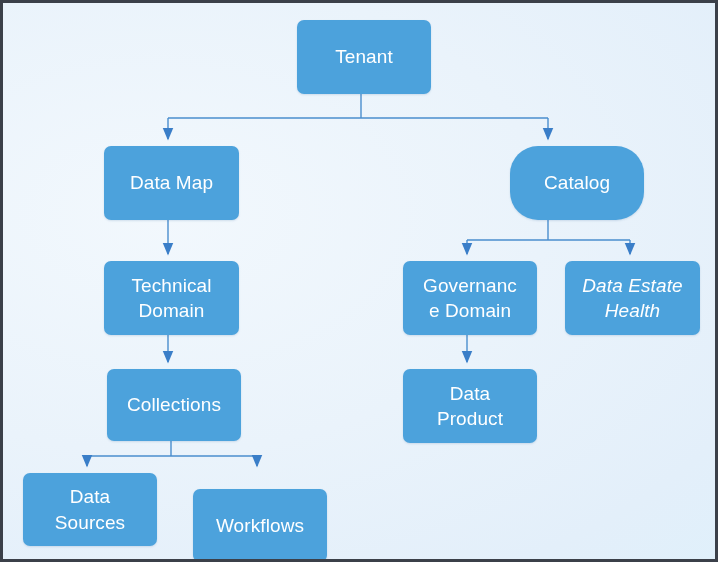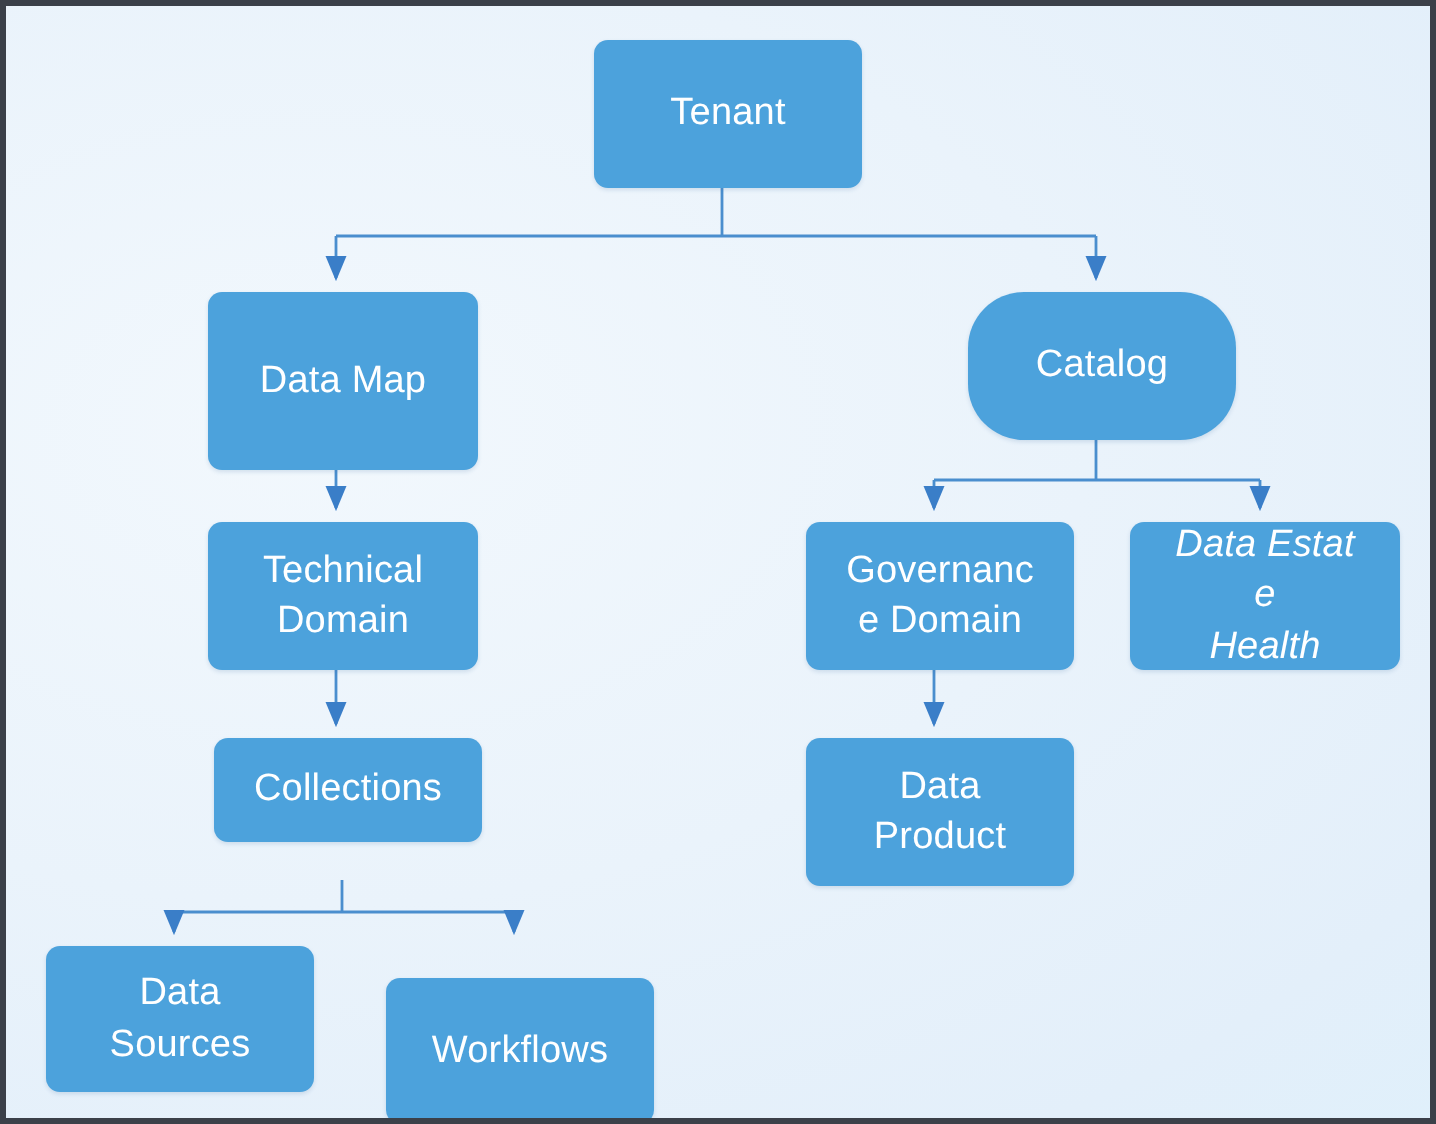--- a/index.html
+++ b/index.html
@@ -43,7 +43,7 @@
     font-weight: 400;
     line-height: 1.32;
     letter-spacing: 0.1px;
-    padding: 2px 18px;
+    padding: 2px 6px;
     box-shadow: 0 1px 2px rgba(60, 110, 160, 0.18);
     user-select: none;
   }

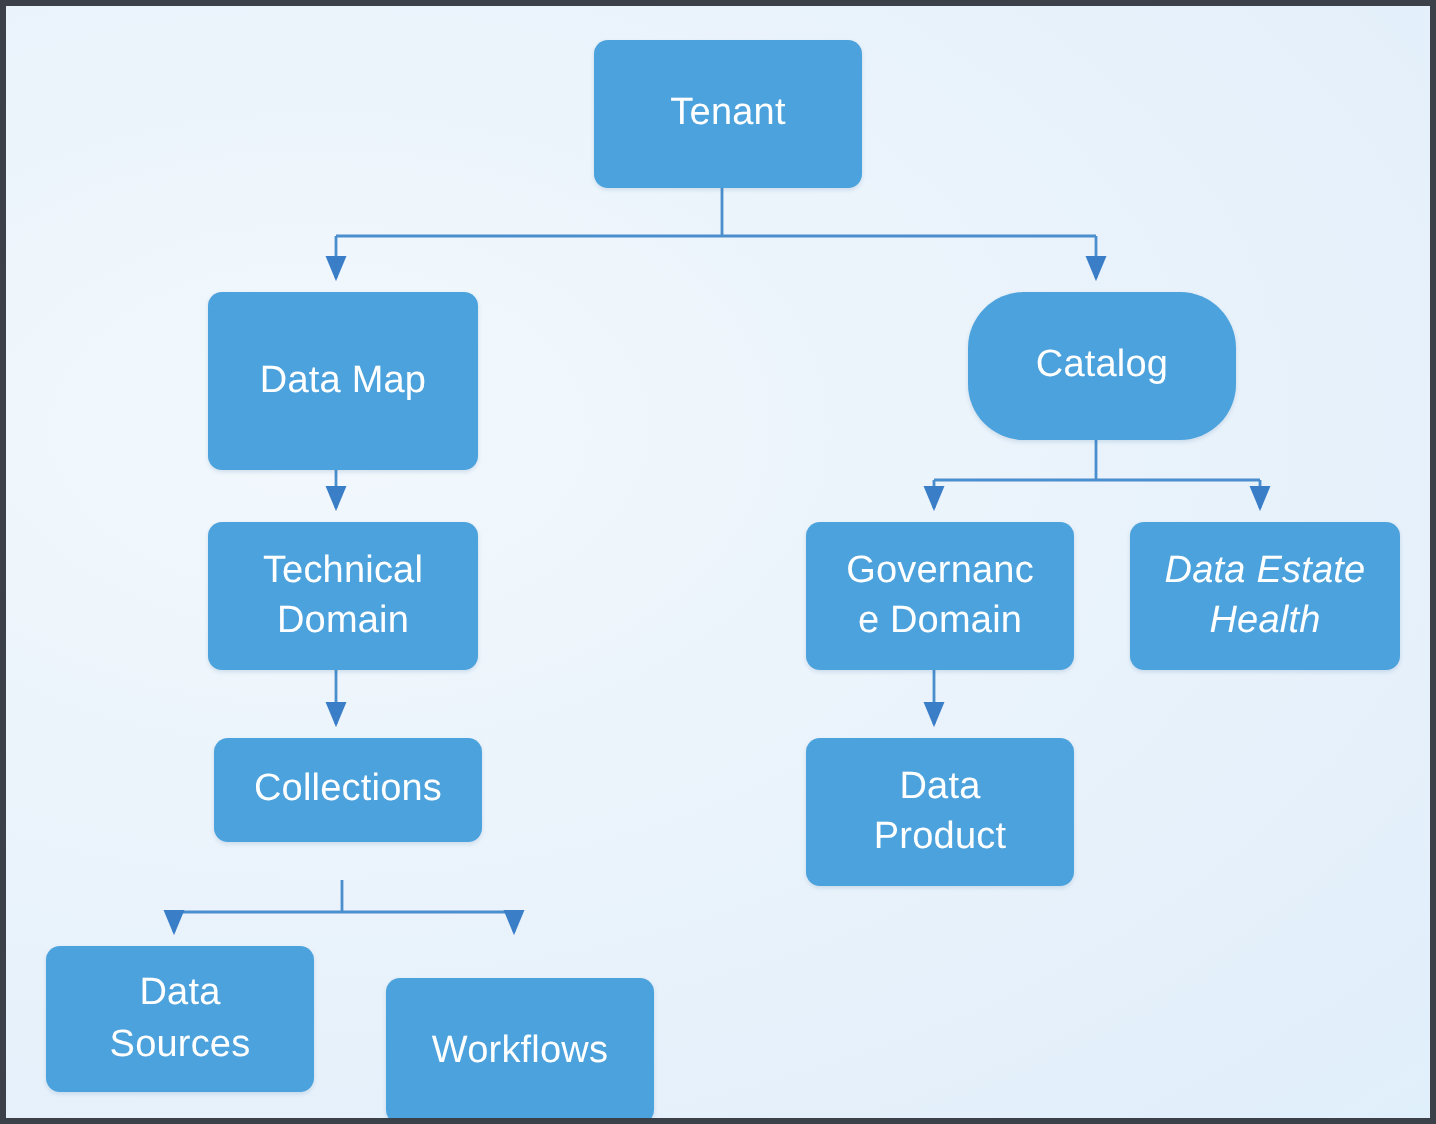--- a/index.html
+++ b/index.html
@@ -94,7 +94,7 @@
   <div class="node-box" style="left: 294px; top: 17px; width: 134px; height: 74px; background: rgb(76, 162, 220); color: rgb(255, 255, 255);">
     <span class="node-label">Tenant</span>
   </div>
-  <div class="node-box" style="left: 101px; top: 143px; width: 135px; height: 89px; background: rgb(76, 162, 220); color: rgb(255, 255, 255);">
+  <div class="node-box" style="left: 101px; top: 143px; width: 135px; height: 74px; background: rgb(76, 162, 220); color: rgb(255, 255, 255);">
     <span class="node-label">Data Map</span>
   </div>
   <div class="node-box" style="left: 481px; top: 143px; width: 134px; height: 74px; background: rgb(76, 162, 220); color: rgb(255, 255, 255); border-radius: 28px;">

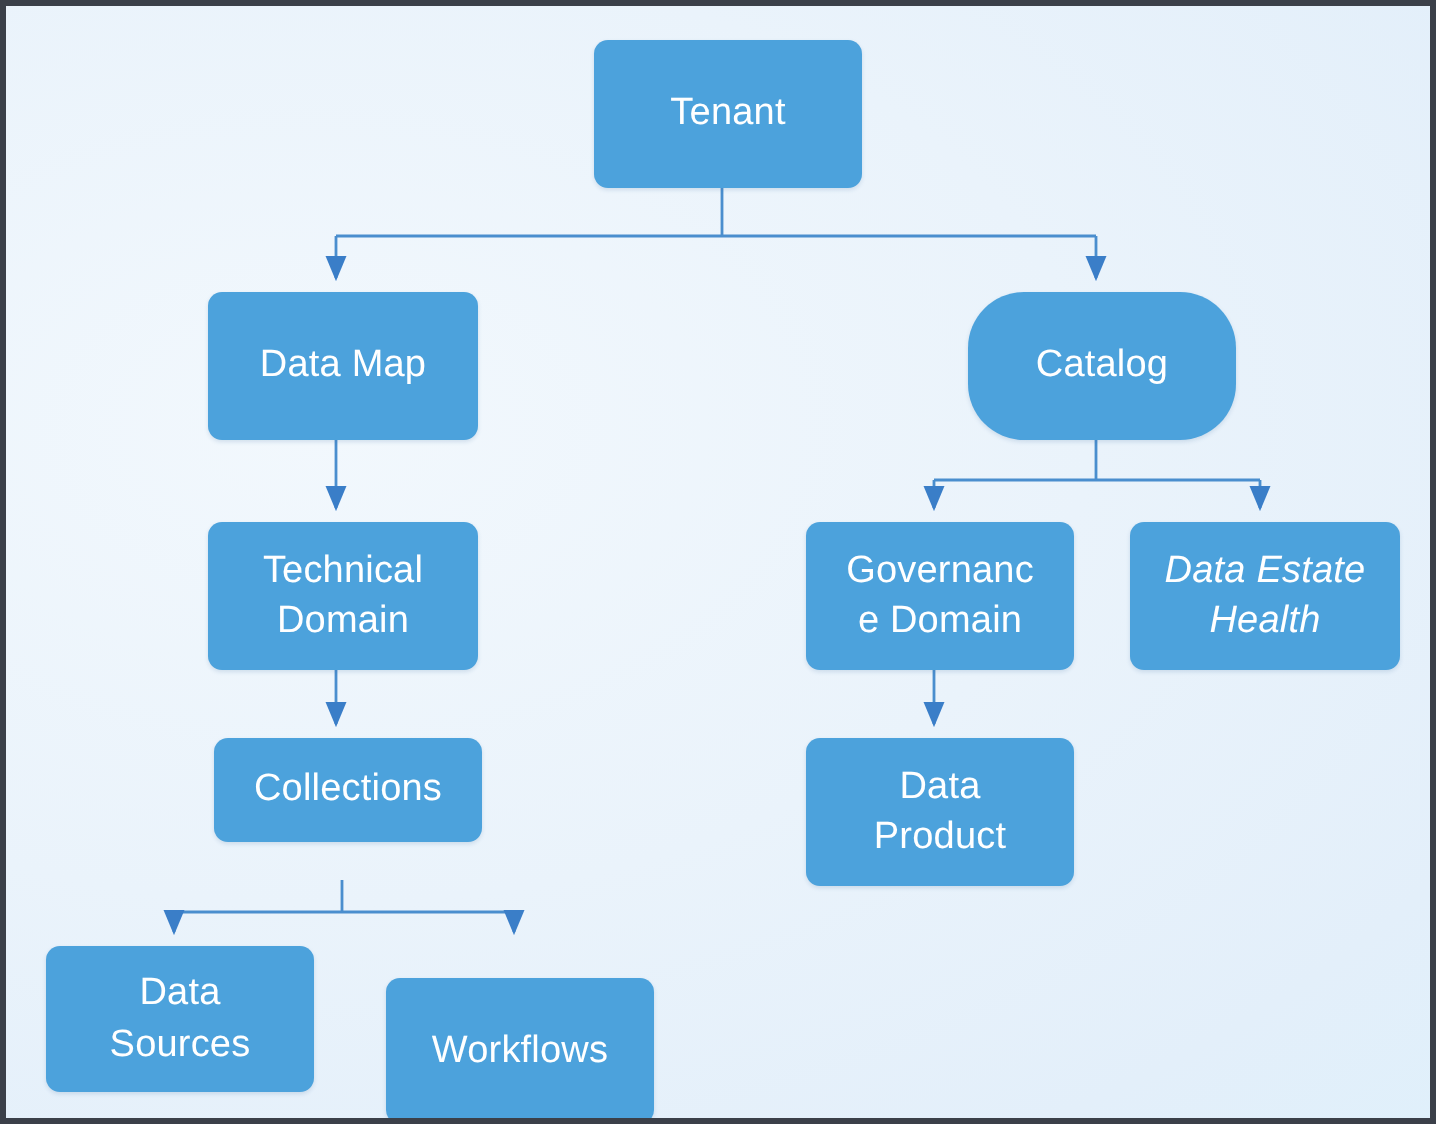--- a/index.html
+++ b/index.html
@@ -97,7 +97,7 @@
   <div class="node-box" style="left: 101px; top: 143px; width: 135px; height: 74px; background: rgb(76, 162, 220); color: rgb(255, 255, 255);">
     <span class="node-label">Data Map</span>
   </div>
-  <div class="node-box" style="left: 481px; top: 143px; width: 134px; height: 74px; background: rgb(76, 162, 220); color: rgb(255, 255, 255); border-radius: 28px;">
+  <div class="node-box" style="left: 507px; top: 143px; width: 134px; height: 74px; background: rgb(76, 162, 220); color: rgb(255, 255, 255); border-radius: 28px;">
     <span class="node-label">Catalog</span>
   </div>
   <div class="node-box" style="left: 400px; top: 258px; width: 134px; height: 74px; background: rgb(76, 162, 220); color: rgb(255, 255, 255);">

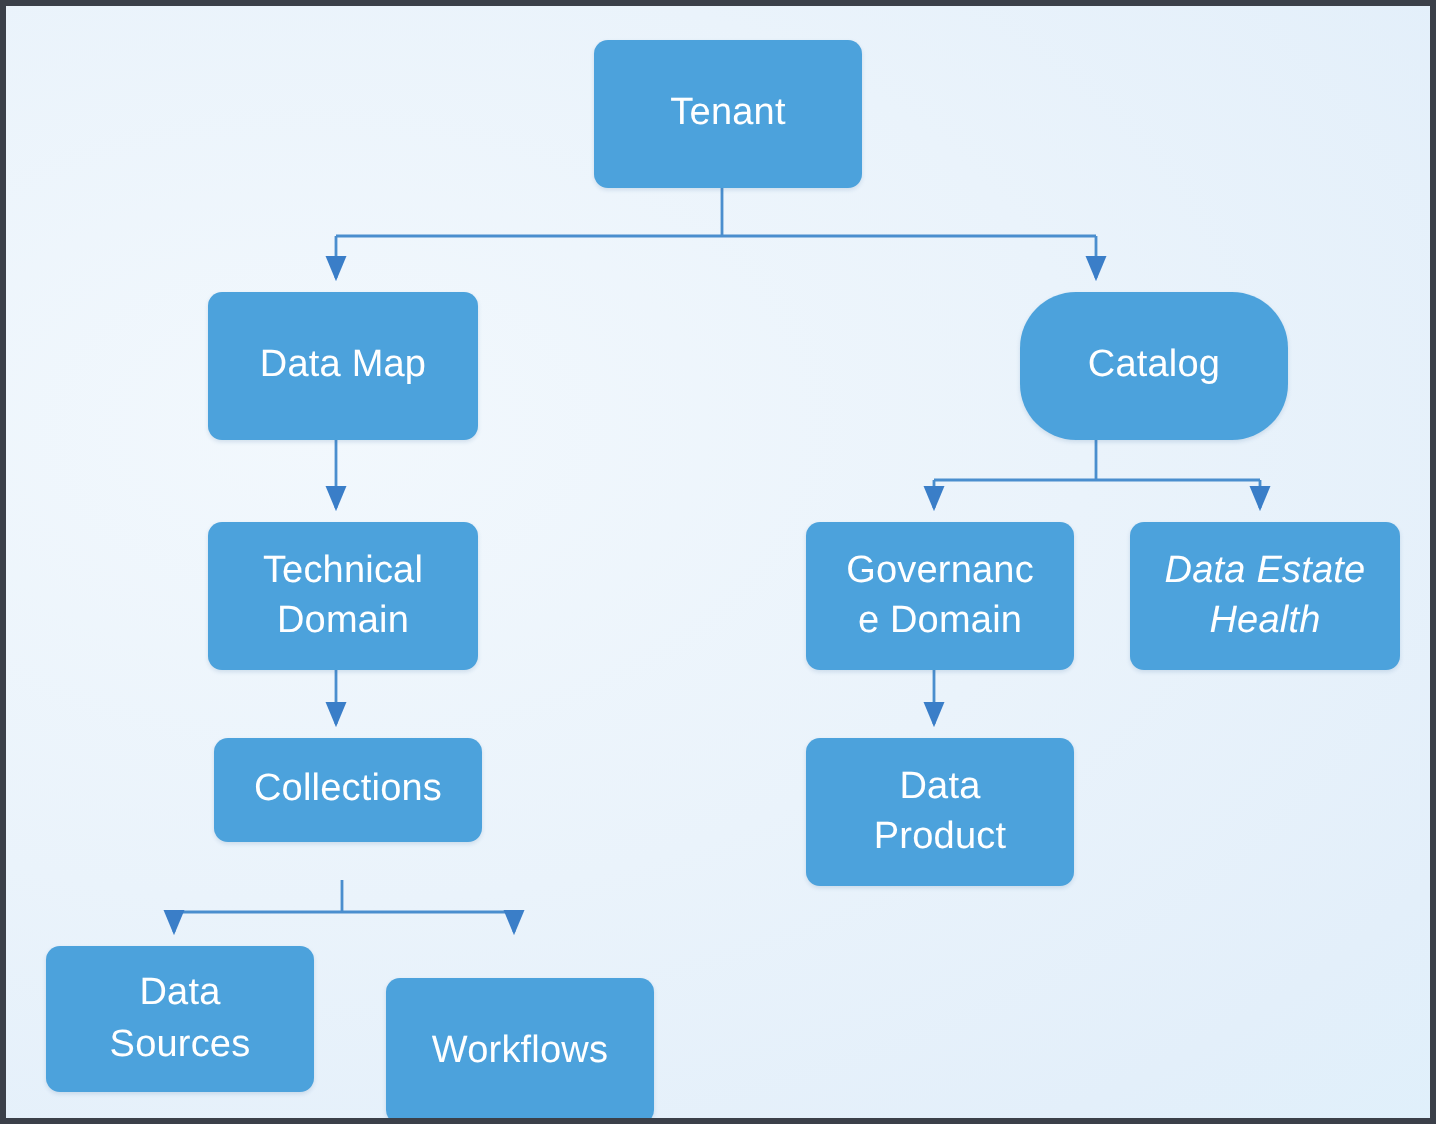--- a/index.html
+++ b/index.html
@@ -112,7 +112,7 @@
     <span class="node-label">Data Estate
 Health</span>
   </div>
-  <div class="node-box" style="left: 104px; top: 366px; width: 134px; height: 52px; background: rgb(76, 162, 220); color: rgb(255, 255, 255);">
+  <div class="node-box" style="left: 104px; top: 366px; width: 134px; height: 72px; background: rgb(76, 162, 220); color: rgb(255, 255, 255);">
     <span class="node-label">Collections</span>
   </div>
   <div class="node-box" style="left: 400px; top: 366px; width: 134px; height: 74px; background: rgb(76, 162, 220); color: rgb(255, 255, 255);">

